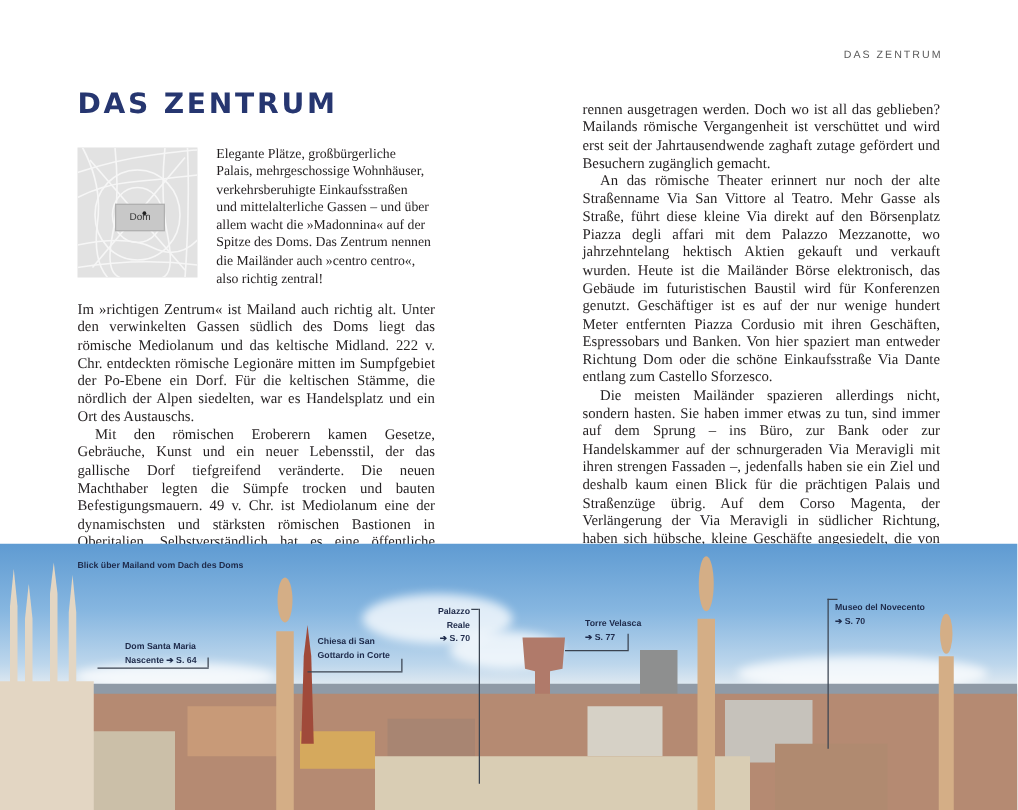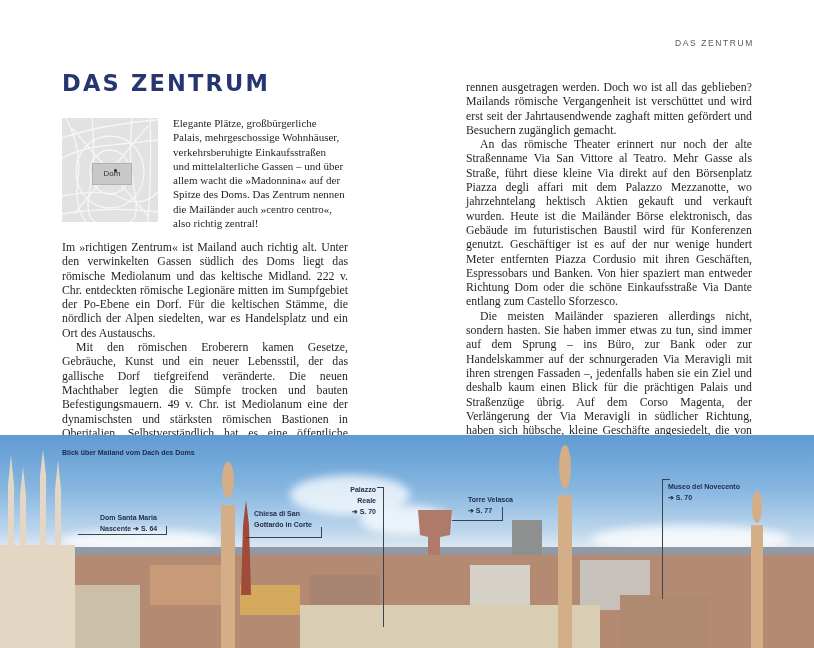--- a/index.html
+++ b/index.html
@@ -69,7 +69,7 @@
 </div>
 
 <div class="col col2">
-  <p>rennen ausgetragen werden. Doch wo ist all das geblieben? Mailands römische Vergangenheit ist verschüttet und wird erst seit der Jahrtausendwende zaghaft mitten gefördert und Besuchern zugänglich gemacht.</p>
+  <p>rennen ausgetragen werden. Doch wo ist all das geblieben? Mailands römische Vergangenheit ist verschüttet und wird erst seit der Jahrtausendwende zaghaft zutage gefördert und Besuchern zugänglich gemacht.</p>
   <p class="indent"><span>An das römische Theater erinnert nur noch der alte Straßenname </span><b>Via San Vittore al Teatro</b><span>. Mehr Gasse als Straße, führt diese kleine Via direkt auf den Börsenplatz </span><b>Piazza degli affari</b><span> mit dem </span><b>Palazzo Mezzanotte</b><span>, wo jahrzehntelang hektisch Aktien gekauft und verkauft wurden. Heute ist die Mailänder Börse elektronisch, das Gebäude im futuristischen Baustil wird für Konferenzen genutzt. Geschäftiger ist es auf der nur wenige hundert Meter entfernten </span><b>Piazza Cordusio</b><span> mit ihren Geschäften, Espressobars und Banken. Von hier spaziert man entweder Richtung </span><b>Dom</b><span> oder die schöne Einkaufsstraße </span><b>Via Dante</b><span> entlang zum </span><b>Castello Sforzesco</b><span>.</span></p>
   <p class="indent"><span>Die meisten Mailänder spazieren allerdings nicht, sondern hasten. Sie haben immer etwas zu tun, sind immer auf dem Sprung – ins Büro, zur Bank oder zur Handelskammer auf der schnurgeraden </span><b>Via Meravigli</b><span> mit ihren strengen Fassaden –, jedenfalls haben sie ein Ziel und deshalb kaum einen Blick für die prächtigen Palais und Straßenzüge übrig. Auf dem </span><b>Corso Magenta</b><span>, der Verlängerung der Via Meravigli in südlicher Richtung, haben sich hübsche, kleine Geschäfte angesiedelt, die von Naturkosmetik bis zu ausgewählter Kleidung vieles anbieten, das einen Schaufensterbummel lohnt.</span></p>
 </div>

